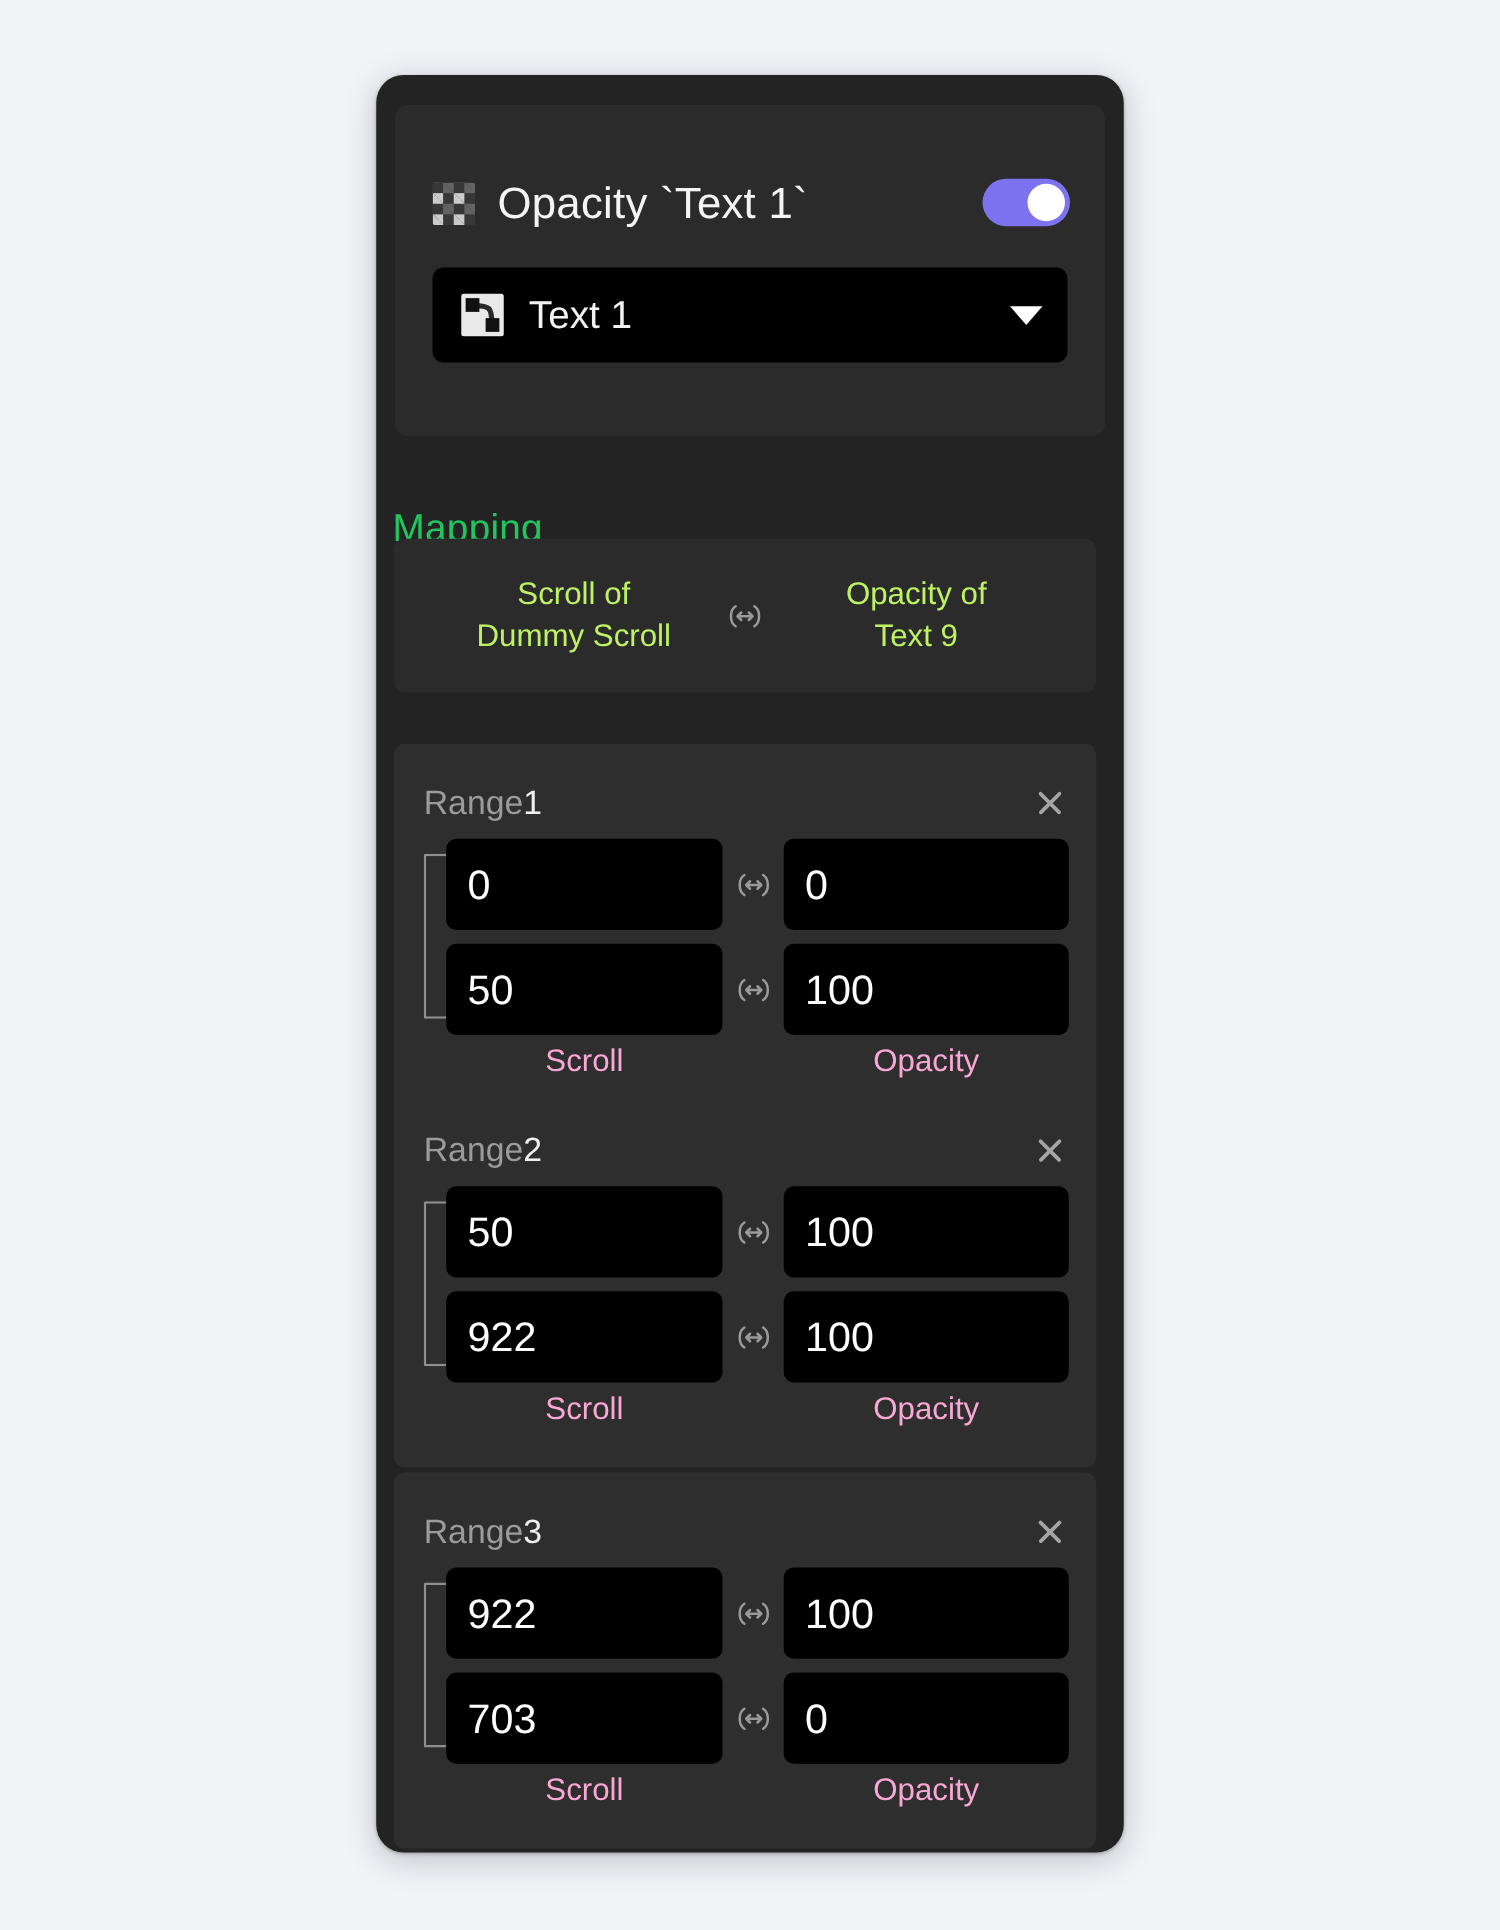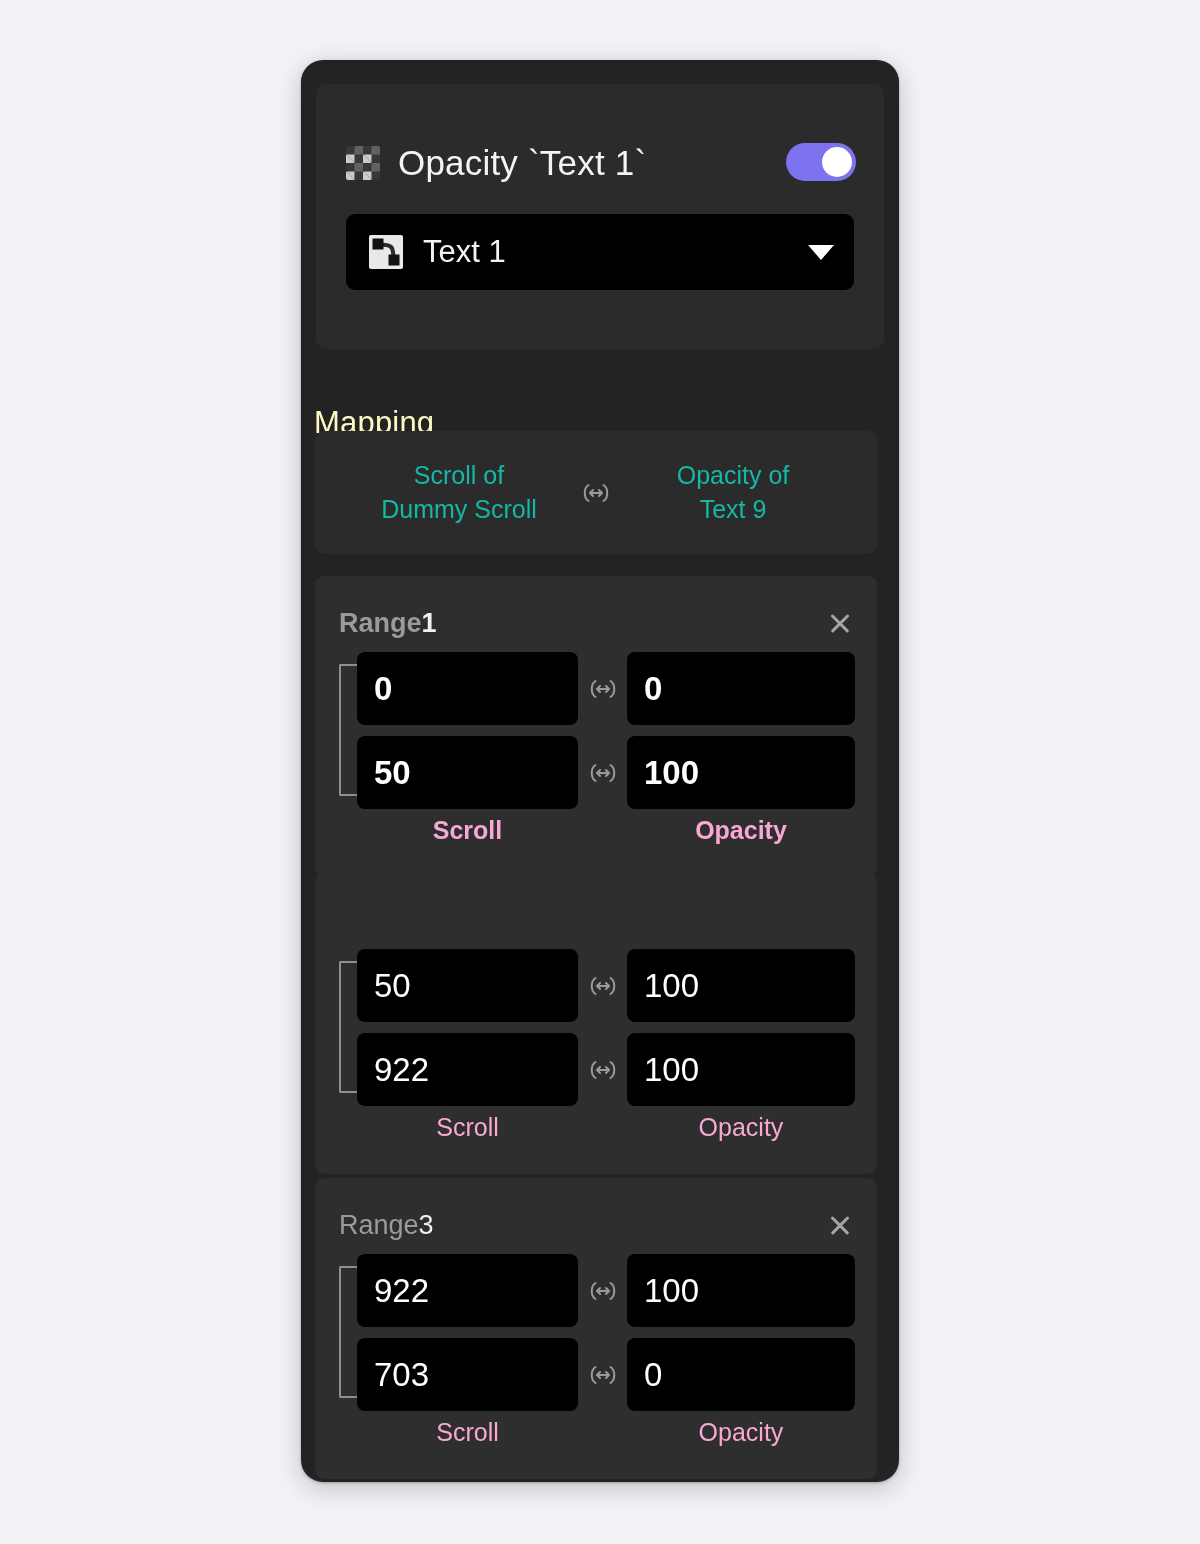--- a/index.html
+++ b/index.html
@@ -141,7 +141,7 @@
     left: 13px;
     top: 345px;
     font-size: 31px;
-    color: #fef9c3;
+    color: #22c55e;
     letter-spacing: 0.2px;
   }
 

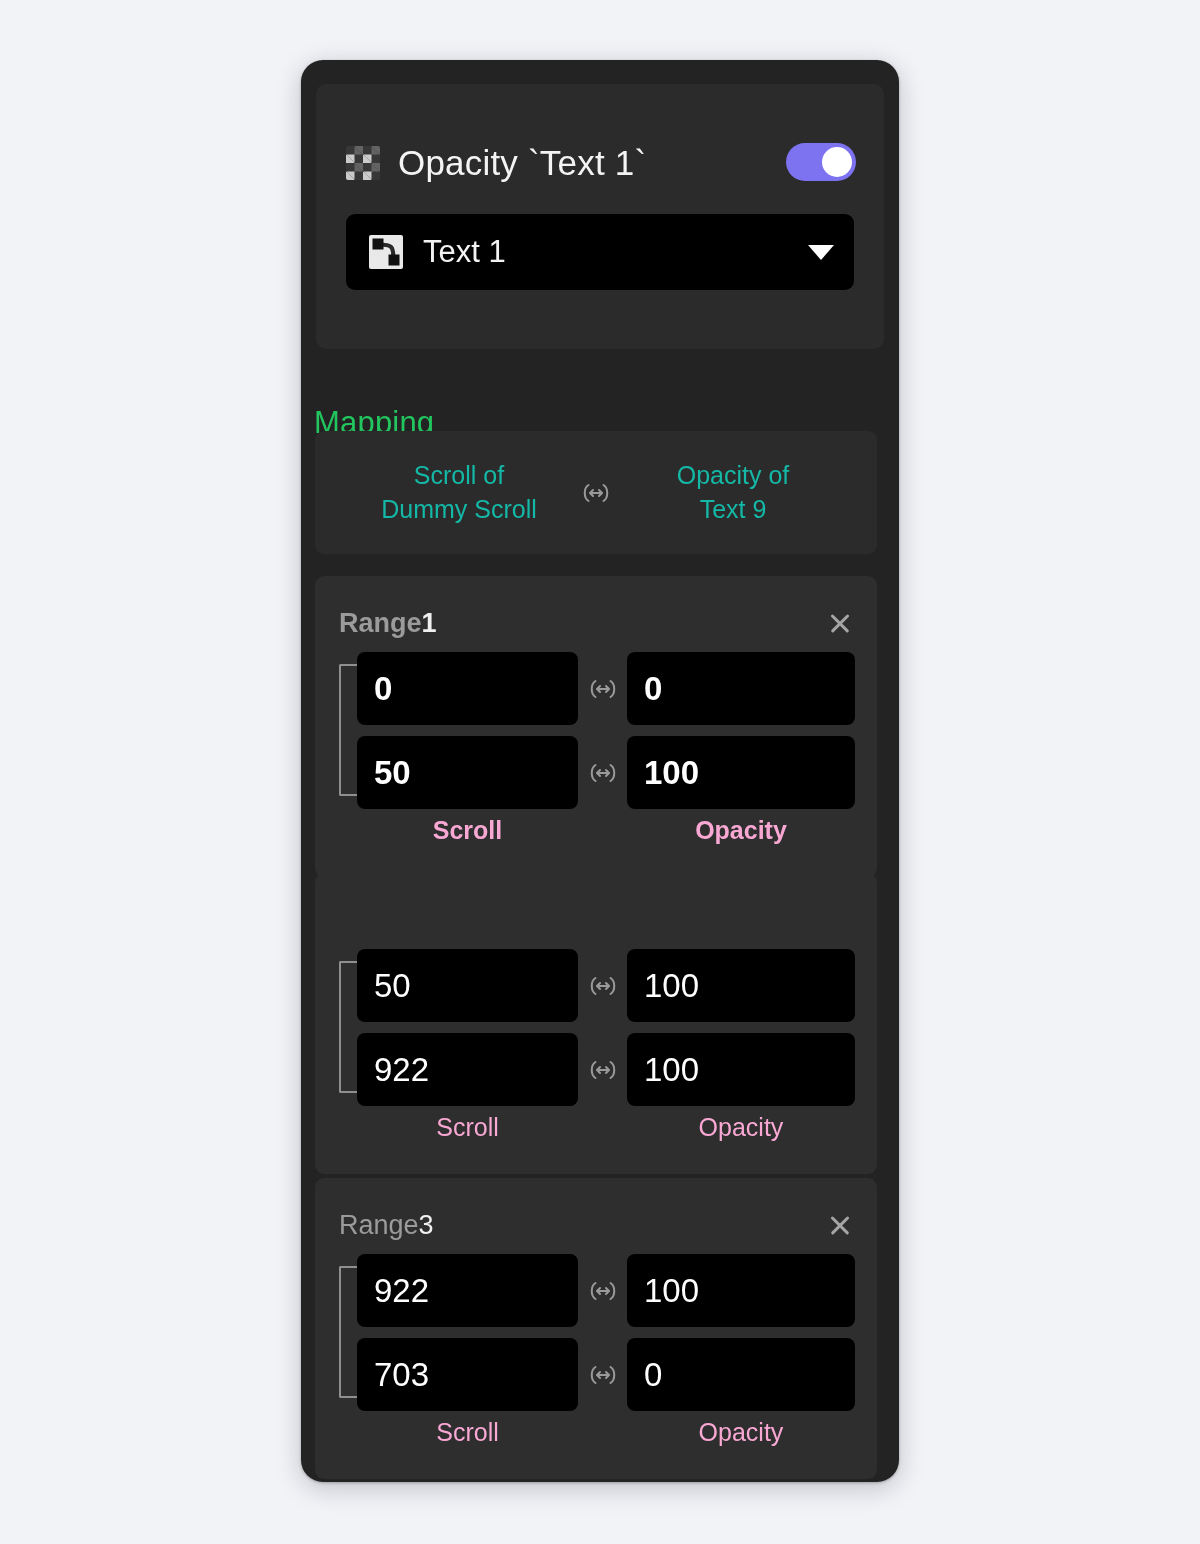--- a/index.html
+++ b/index.html
@@ -165,7 +165,7 @@
     text-align: center;
     font-size: 25px;
     line-height: 1.35;
-    color: #14b8a6;
+    color: #bef264;
     white-space: pre-line;
   }
 

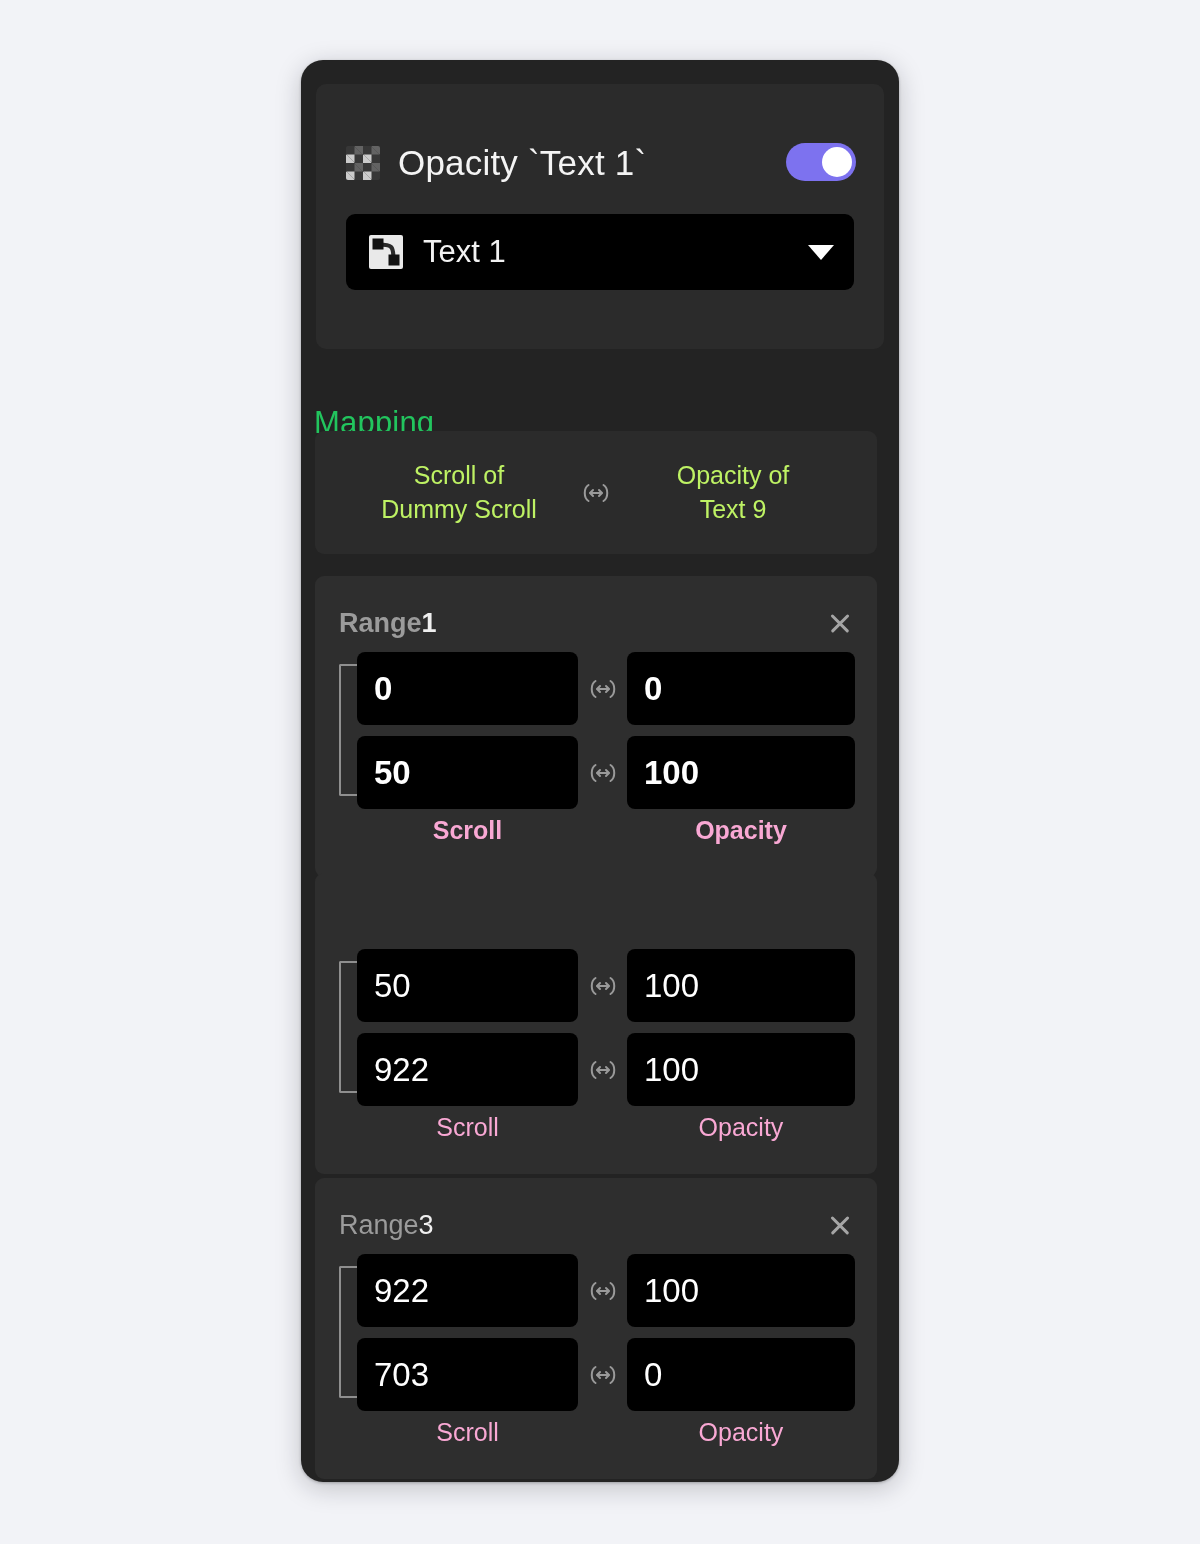--- a/index.html
+++ b/index.html
@@ -186,7 +186,7 @@
     background: #2e2e2e;
     border-radius: 9px;
   }
-  .range-card.r1 { top: 516px; font-weight: bold; }
+  .range-card.r1 { top: 535px; }
   .range-card.r2 { top: 813px; }
   .range-card.r3 { top: 1118px; }
 

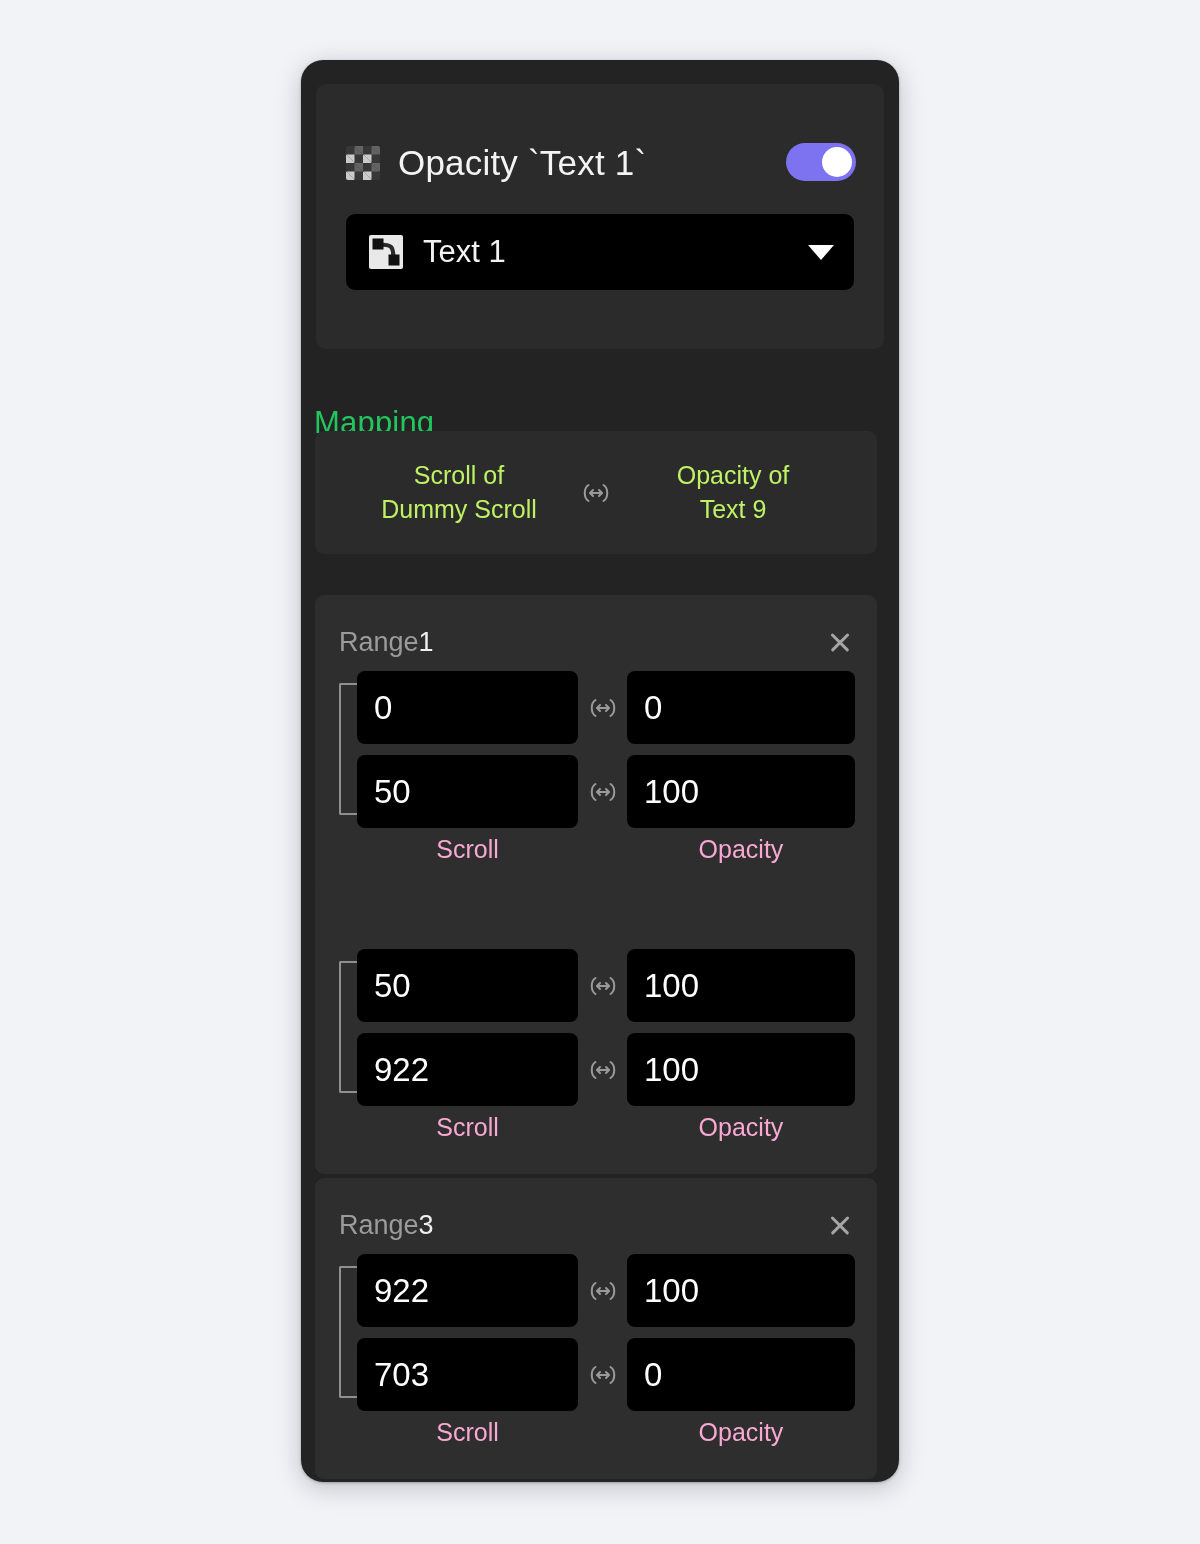--- a/index.html
+++ b/index.html
@@ -386,6 +386,10 @@
     </div>
 
     <div class="range-card r2">
+      <div class="range-head">
+        <span class="range-label"><span>Range</span><span class="num">2</span></span>
+        <span class="close-x"></span>
+      </div>
       <span class="bracket"></span>
       <div class="rows">
         <div class="val-row">

